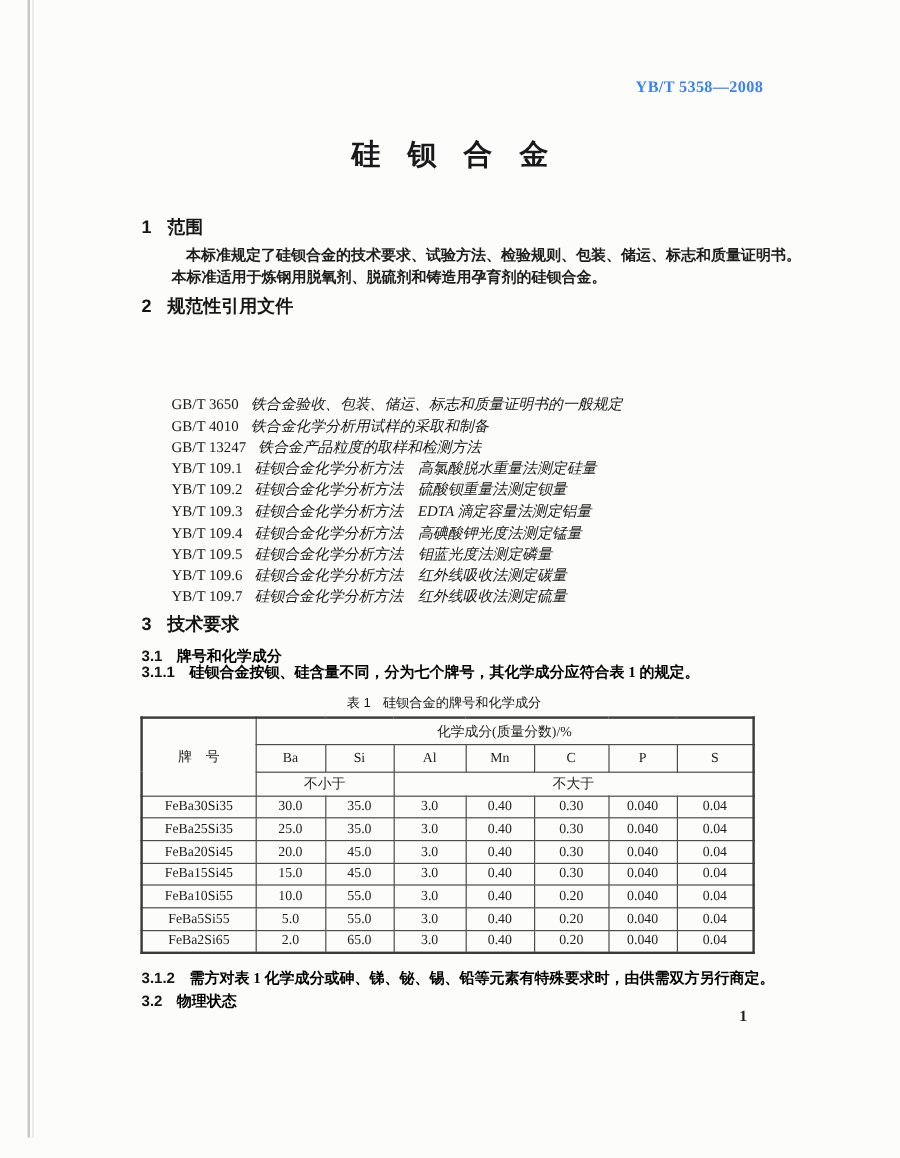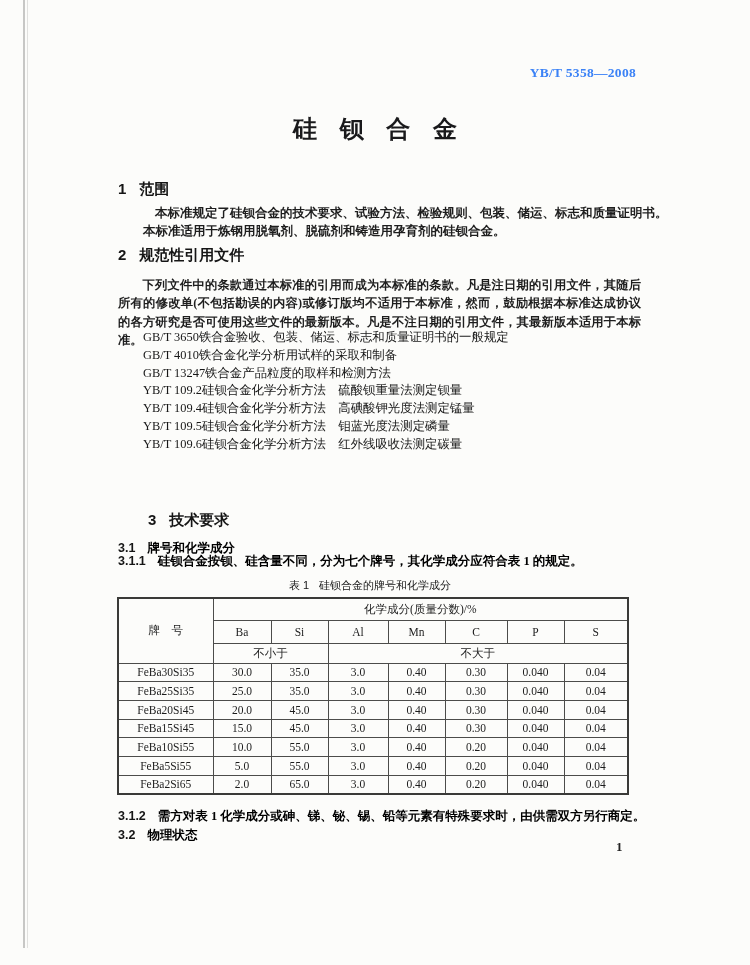--- a/index.html
+++ b/index.html
@@ -79,7 +79,6 @@
   <div class="abs sec-h" style="top:246px; left:118px;">
     <span>2</span><span class="lbl">规范性引用文件</span>
   </div>
-  <div class="abs intro-para">下列文件中的条款通过本标准的引用而成为本标准的条款。凡是注日期的引用文件，其随后所有的修改单(不包括勘误的内容)或修订版均不适用于本标准，然而，鼓励根据本标准达成协议的各方研究是否可使用这些文件的最新版本。凡是不注日期的引用文件，其最新版本适用于本标准。</div>
   <div class="abs refs">
       <div class="ref-line"><span class="ref-code">GB/T 3650</span><span class="ref-title">铁合金验收、包装、储运、标志和质量证明书的一般规定</span></div>
       <div class="ref-line"><span class="ref-code">GB/T 4010</span><span class="ref-title">铁合金化学分析用试样的采取和制备</span></div>

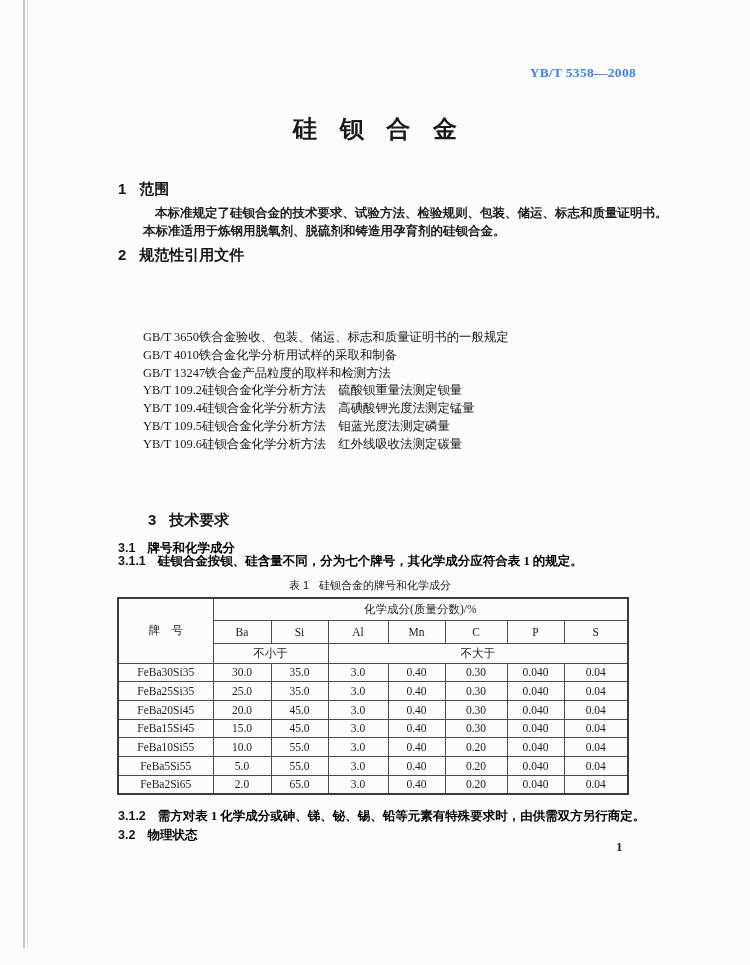--- a/index.html
+++ b/index.html
@@ -33,7 +33,7 @@
   }
   .refs { top:329px; left:143px; font-size:12.4px; line-height:17.8px; color:#171717; }
   .ref-line { white-space:nowrap; }
-  .ref-title { margin-left:0; }
+  .ref-title { margin-left:10px;font-style:italic; }
 
   .tbl-caption {
     top:578px; left:115px; width:510px; text-align:center;

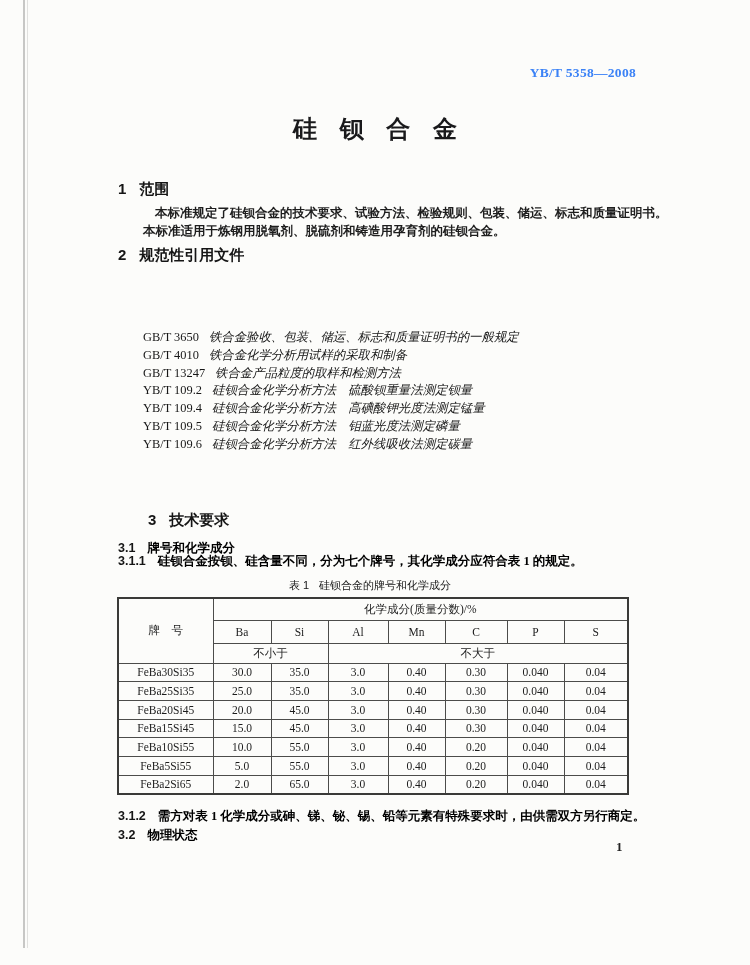--- a/index.html
+++ b/index.html
@@ -83,6 +83,7 @@
       <div class="ref-line"><span class="ref-code">GB/T 3650</span><span class="ref-title">铁合金验收、包装、储运、标志和质量证明书的一般规定</span></div>
       <div class="ref-line"><span class="ref-code">GB/T 4010</span><span class="ref-title">铁合金化学分析用试样的采取和制备</span></div>
       <div class="ref-line"><span class="ref-code">GB/T 13247</span><span class="ref-title">铁合金产品粒度的取样和检测方法</span></div>
+      <div class="ref-line"><span class="ref-code">YB/T 109.1</span><span class="ref-title">硅钡合金化学分析方法　高氯酸脱水重量法测定硅量</span></div>
       <div class="ref-line"><span class="ref-code">YB/T 109.2</span><span class="ref-title">硅钡合金化学分析方法　硫酸钡重量法测定钡量</span></div>
       <div class="ref-line"><span class="ref-code">YB/T 109.4</span><span class="ref-title">硅钡合金化学分析方法　高碘酸钾光度法测定锰量</span></div>
       <div class="ref-line"><span class="ref-code">YB/T 109.5</span><span class="ref-title">硅钡合金化学分析方法　钼蓝光度法测定磷量</span></div>

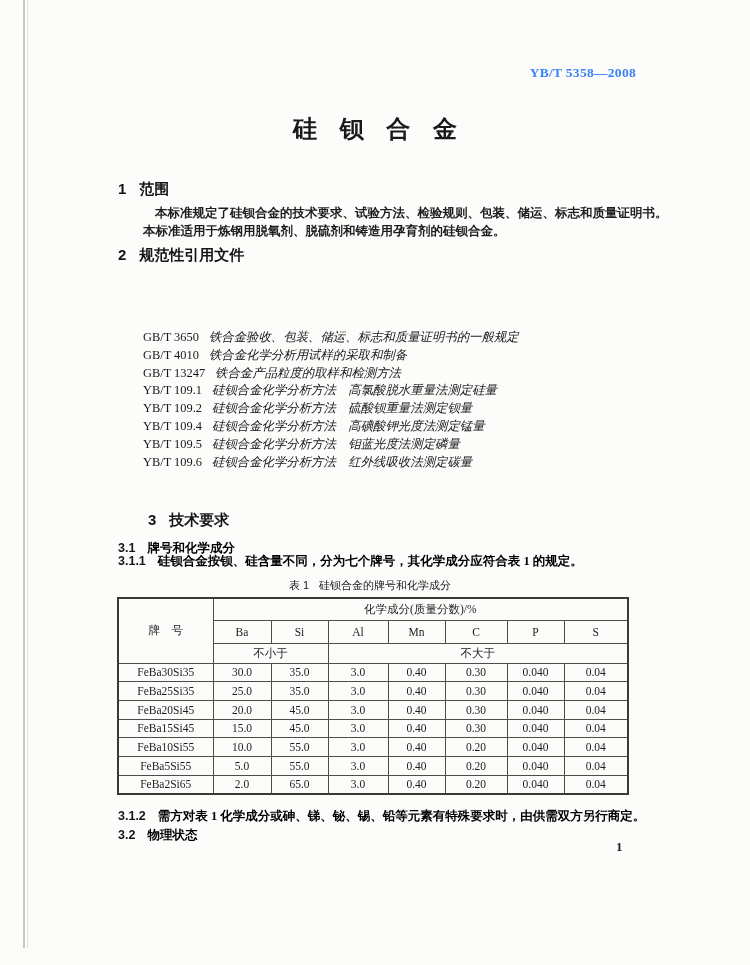--- a/index.html
+++ b/index.html
@@ -85,6 +85,7 @@
       <div class="ref-line"><span class="ref-code">GB/T 13247</span><span class="ref-title">铁合金产品粒度的取样和检测方法</span></div>
       <div class="ref-line"><span class="ref-code">YB/T 109.1</span><span class="ref-title">硅钡合金化学分析方法　高氯酸脱水重量法测定硅量</span></div>
       <div class="ref-line"><span class="ref-code">YB/T 109.2</span><span class="ref-title">硅钡合金化学分析方法　硫酸钡重量法测定钡量</span></div>
+      <div class="ref-line"><span class="ref-code">YB/T 109.3</span><span class="ref-title">硅钡合金化学分析方法　EDTA 滴定容量法测定铝量</span></div>
       <div class="ref-line"><span class="ref-code">YB/T 109.4</span><span class="ref-title">硅钡合金化学分析方法　高碘酸钾光度法测定锰量</span></div>
       <div class="ref-line"><span class="ref-code">YB/T 109.5</span><span class="ref-title">硅钡合金化学分析方法　钼蓝光度法测定磷量</span></div>
       <div class="ref-line"><span class="ref-code">YB/T 109.6</span><span class="ref-title">硅钡合金化学分析方法　红外线吸收法测定碳量</span></div>

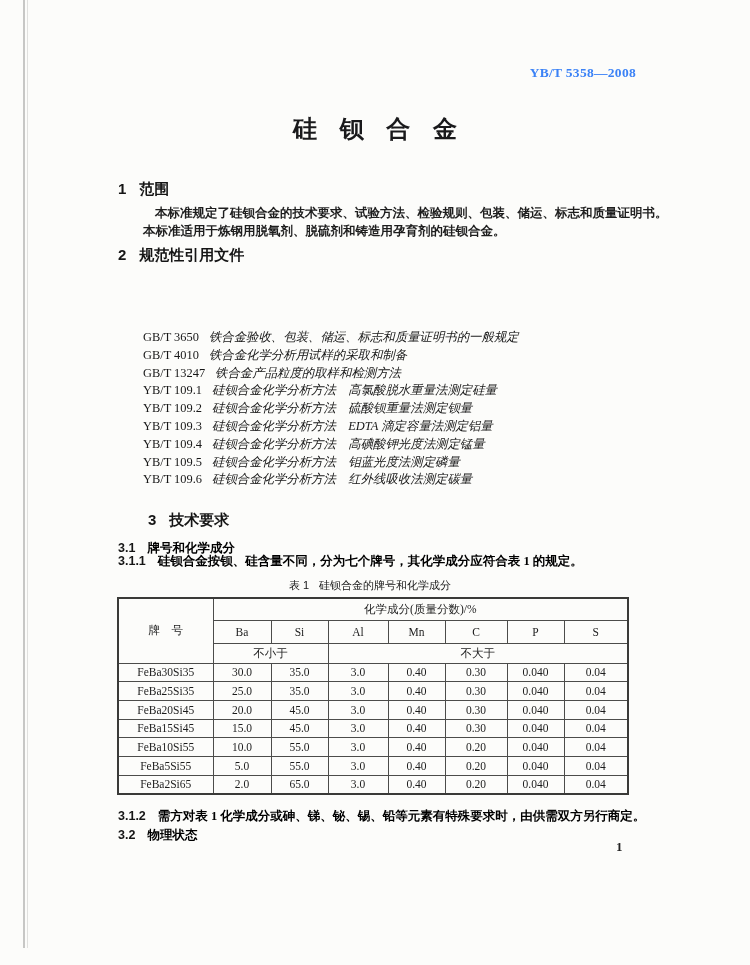--- a/index.html
+++ b/index.html
@@ -89,6 +89,7 @@
       <div class="ref-line"><span class="ref-code">YB/T 109.4</span><span class="ref-title">硅钡合金化学分析方法　高碘酸钾光度法测定锰量</span></div>
       <div class="ref-line"><span class="ref-code">YB/T 109.5</span><span class="ref-title">硅钡合金化学分析方法　钼蓝光度法测定磷量</span></div>
       <div class="ref-line"><span class="ref-code">YB/T 109.6</span><span class="ref-title">硅钡合金化学分析方法　红外线吸收法测定碳量</span></div>
+      <div class="ref-line"><span class="ref-code">YB/T 109.7</span><span class="ref-title">硅钡合金化学分析方法　红外线吸收法测定硫量</span></div>
     </div>
 
   <div class="abs sec-h" style="top:511px; left:118px;margin-left:30px;">

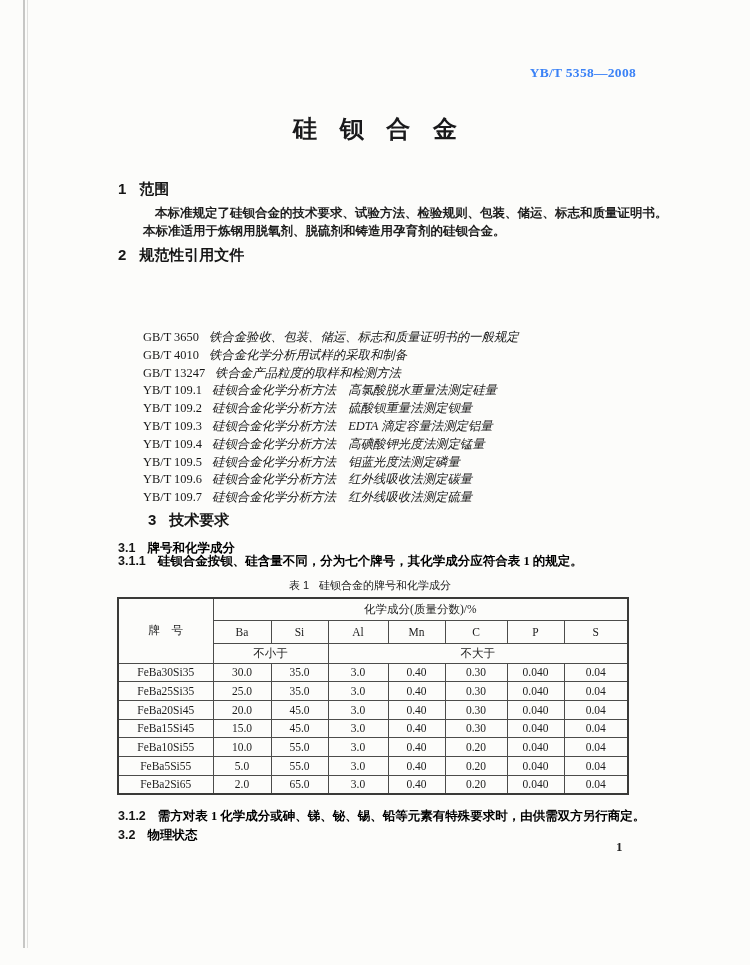--- a/index.html
+++ b/index.html
@@ -92,7 +92,7 @@
       <div class="ref-line"><span class="ref-code">YB/T 109.7</span><span class="ref-title">硅钡合金化学分析方法　红外线吸收法测定硫量</span></div>
     </div>
 
-  <div class="abs sec-h" style="top:511px; left:118px;margin-left:30px;">
+  <div class="abs sec-h" style="top:511px; left:118px;">
     <span>3</span><span class="lbl">技术要求</span>
   </div>
   <div class="abs" style="top:538px; left:118px;">

